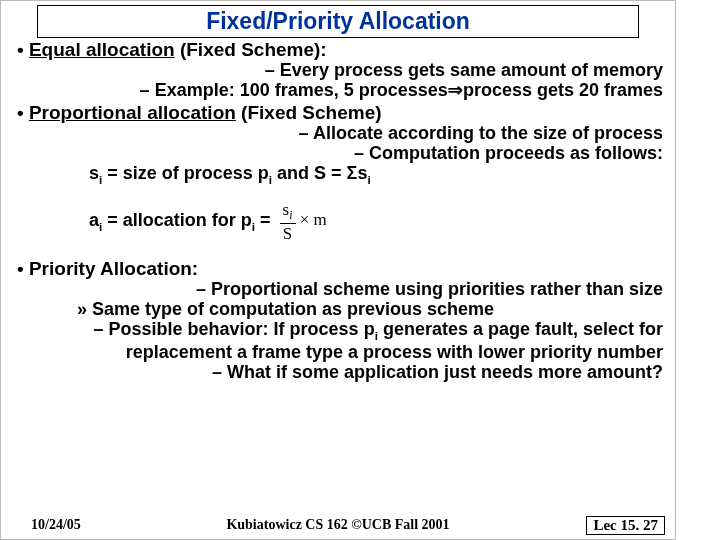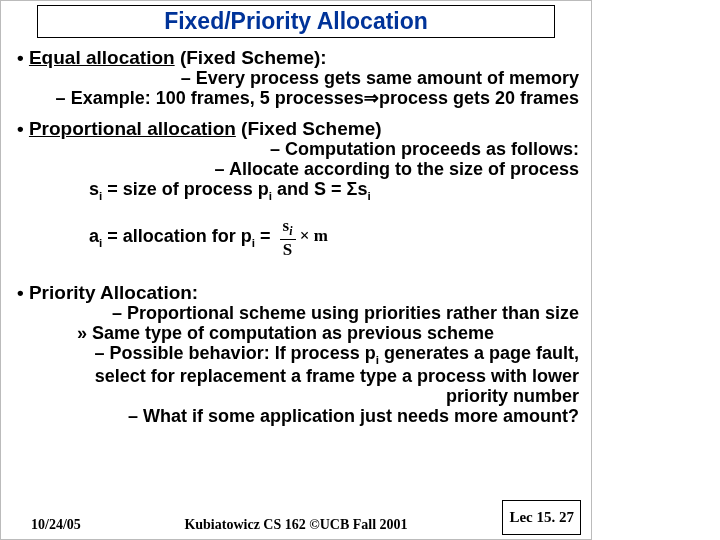--- a/index.html
+++ b/index.html
@@ -10,7 +10,7 @@
     color: #000;
   }
   .slide {
-    width: 592px;
+    width: 676px;
     height: 540px;
     position: relative;
     box-sizing: border-box;

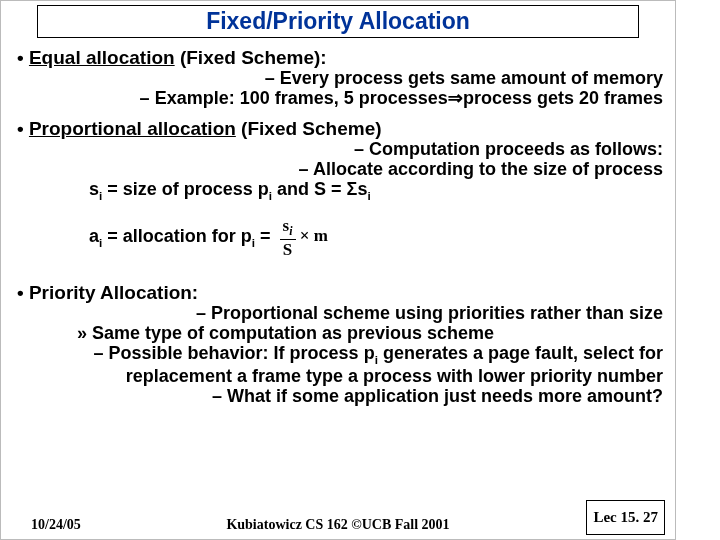--- a/index.html
+++ b/index.html
@@ -34,7 +34,7 @@
   .b1 {
     padding-left: 16px;
     text-indent: -14px;
-    margin-top: 9px;
+    margin-top: 1px;
   }
   .b1::before { content: "• "; }
   .b2 {

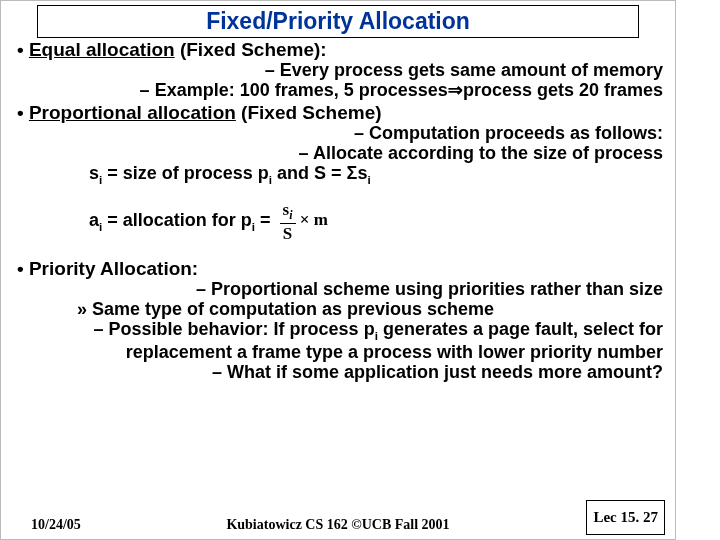--- a/index.html
+++ b/index.html
@@ -103,8 +103,8 @@
     <div class="b2">Example: 100 frames, 5 processes⇒process gets 20 frames</div>
 
     <div class="b1"><span class="underline">Proportional allocation</span><span> (Fixed Scheme)</span></div>
+    <div class="b2">Allocate according to the size of process</div>
     <div class="b2">Computation proceeds as follows:</div>
-    <div class="b2">Allocate according to the size of process</div>
     <div class="plain"><span>s</span><span class="sub">i</span><span> = size of process p</span><span class="sub">i</span><span> and S = Σs</span><span class="sub">i</span></div>
 
     <div class="gap"></div>

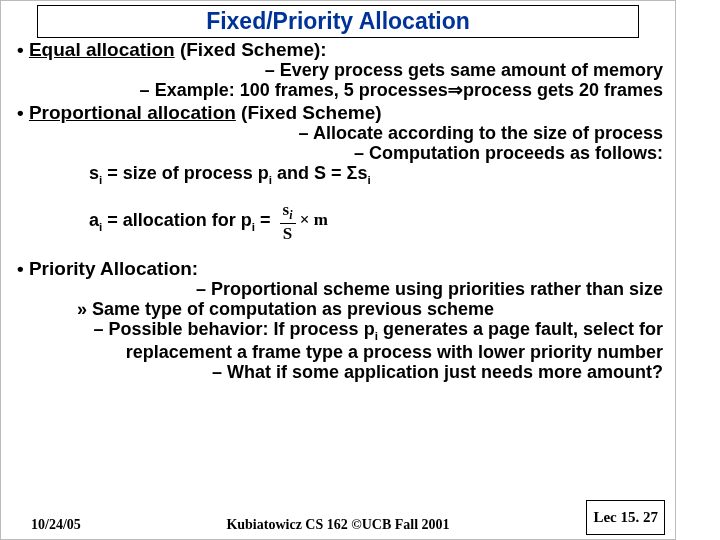--- a/index.html
+++ b/index.html
@@ -60,7 +60,7 @@
     display: inline-block;
     vertical-align: middle;
     font-family: "Times New Roman", serif;
-    font-weight: bold;
+    font-weight: normal;
     font-size: 17px;
     padding-left: 4px;
   }

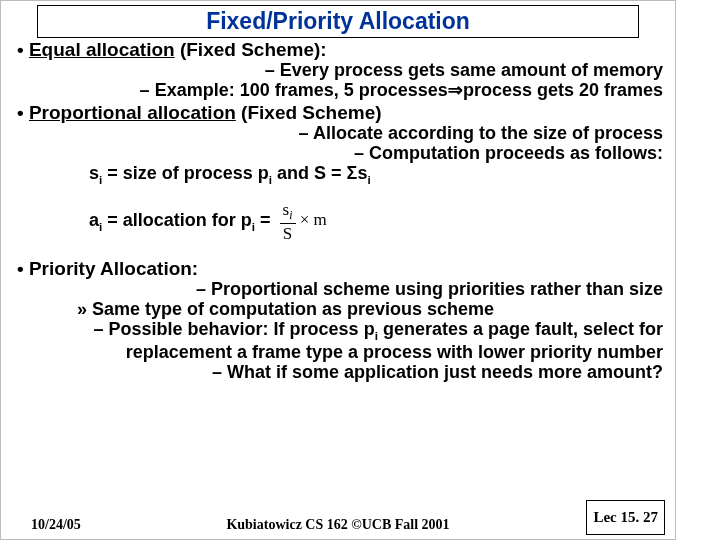--- a/index.html
+++ b/index.html
@@ -84,7 +84,7 @@
   .footer .course { position:absolute; left:0; right:0; text-align:center; bottom:0;}
   .footer .lec {
     position:absolute; right:10px; bottom:-2px;
-    border:1px solid #000; padding:8px 6px;
+    border:1px solid #000; padding:0 6px;
     font-size:15px;
   }
   .gap { height: 14px; }

